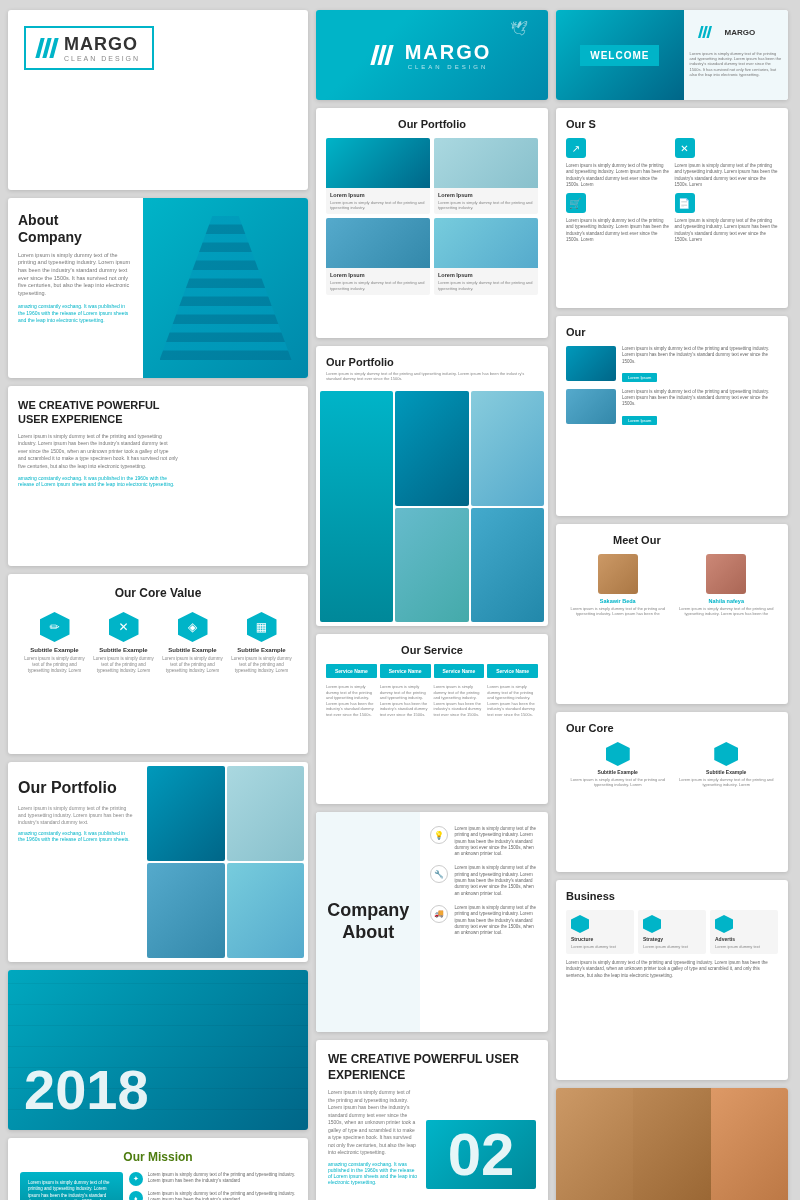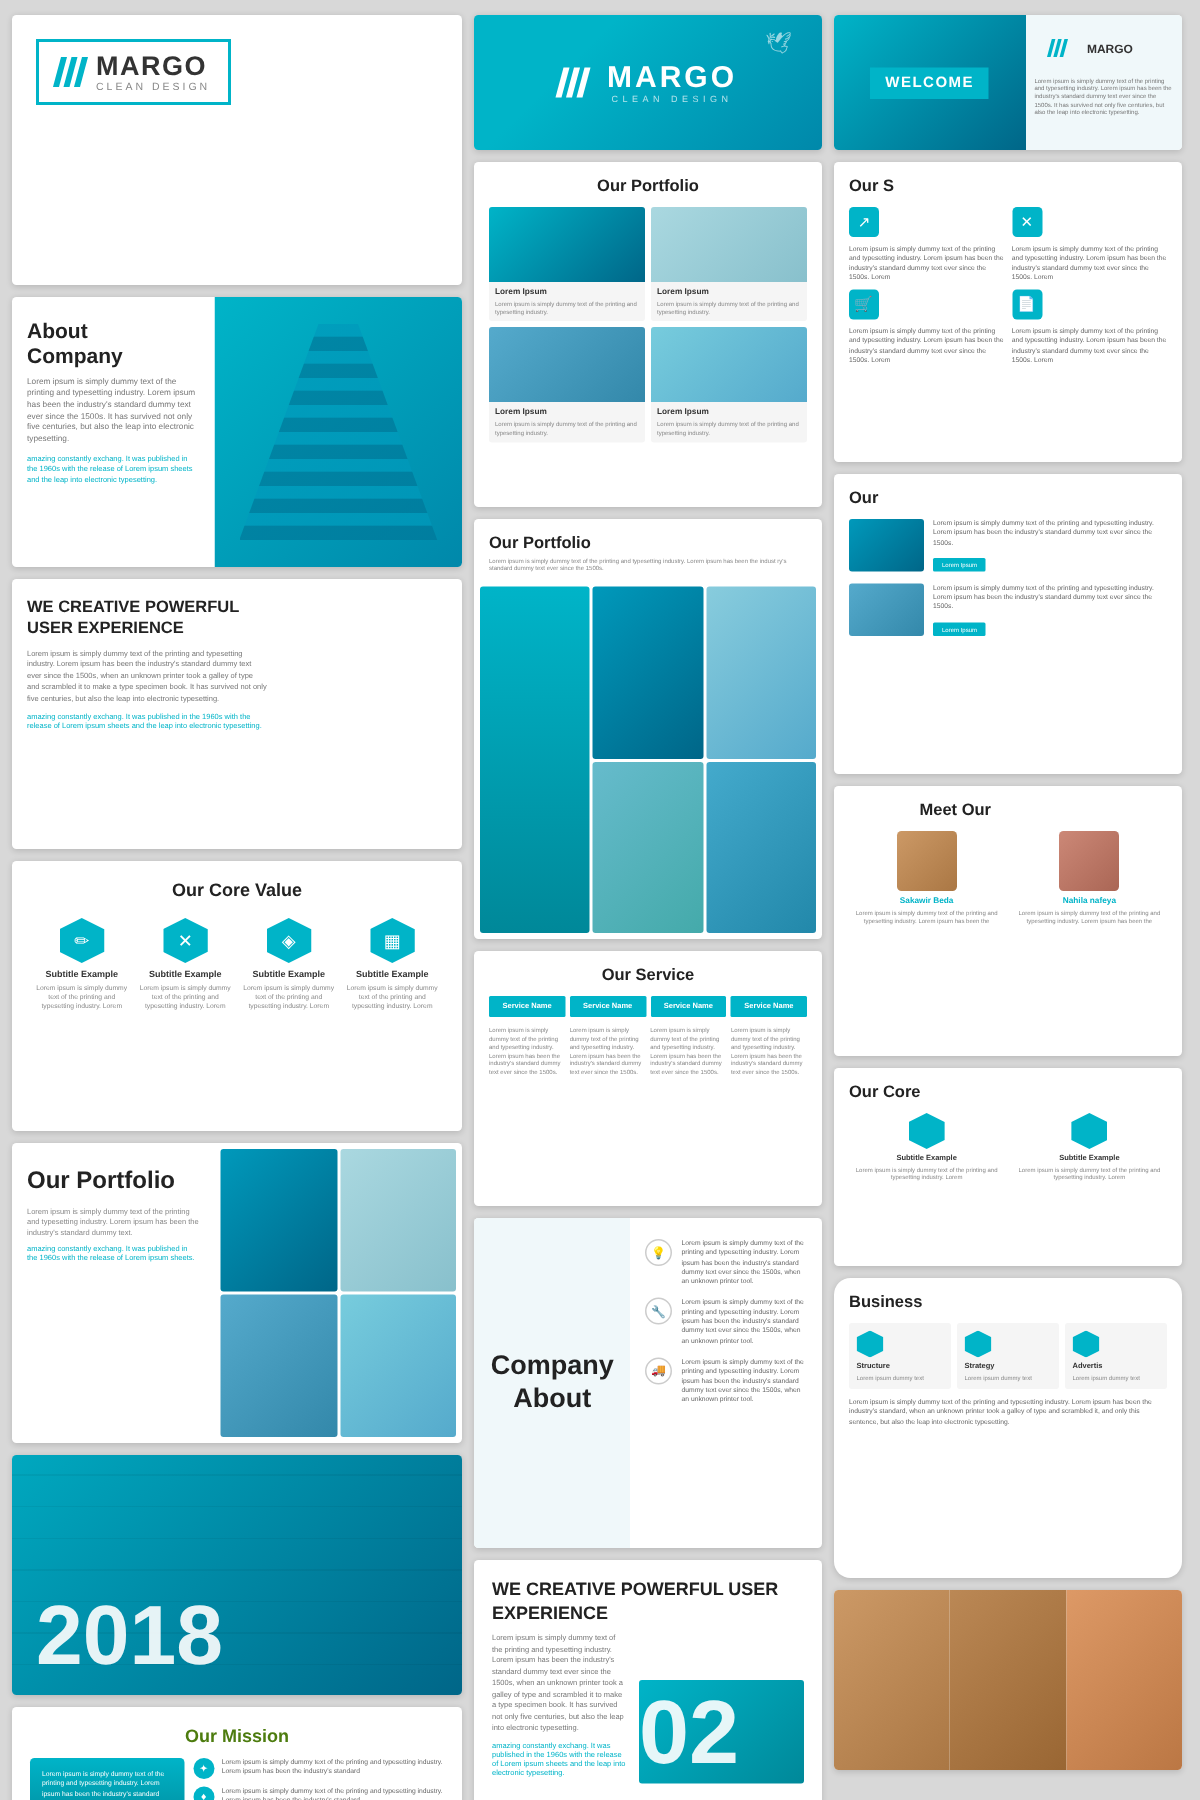--- a/index.html
+++ b/index.html
@@ -717,7 +717,7 @@
 
     
     .slide-core-right {
-      height: 132px;
+      height: 160px;
       padding: 10px;
     }
     .slide-core-right h2 {

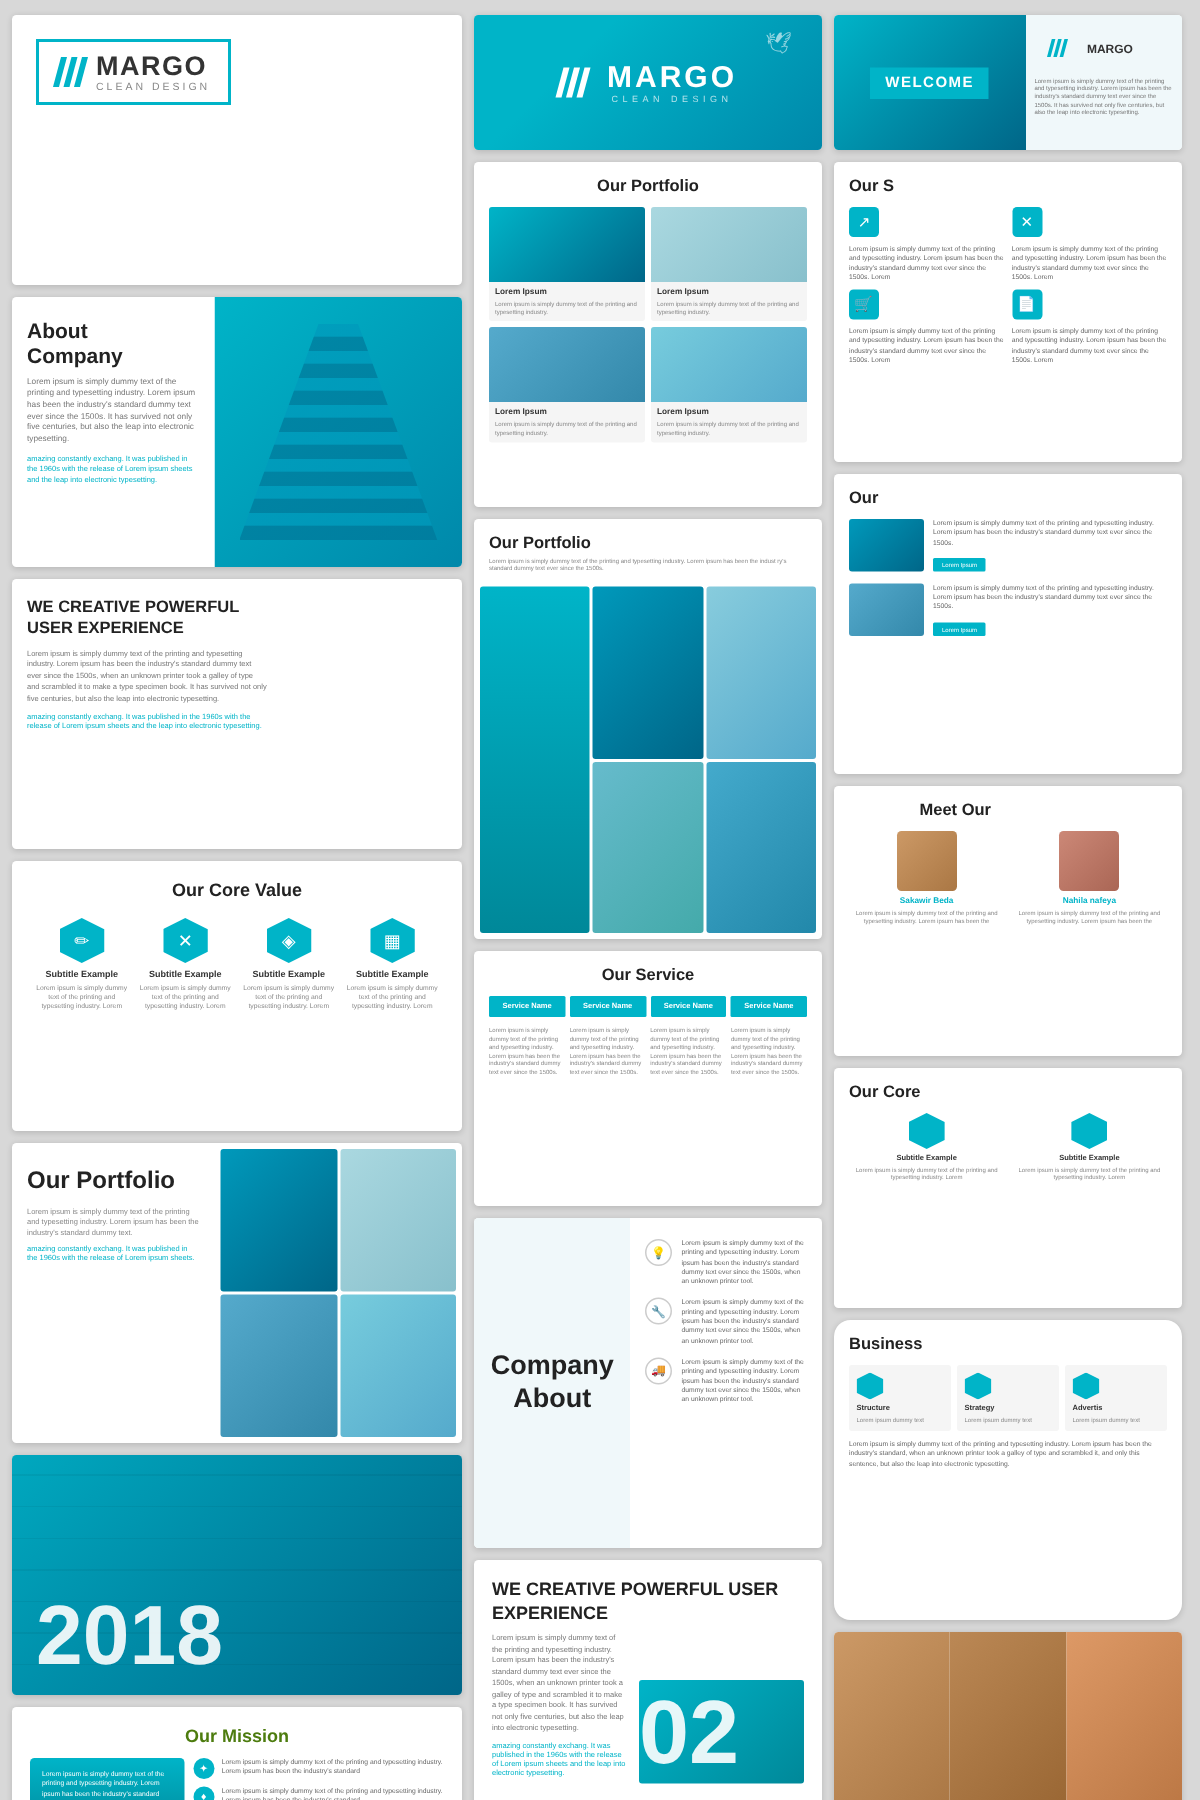--- a/index.html
+++ b/index.html
@@ -757,7 +757,6 @@
     .slide-business {
       height: 200px;
       padding: 10px;
-      border-radius: 11px;
     }
     .slide-business h2 {
       font-size: 11px;

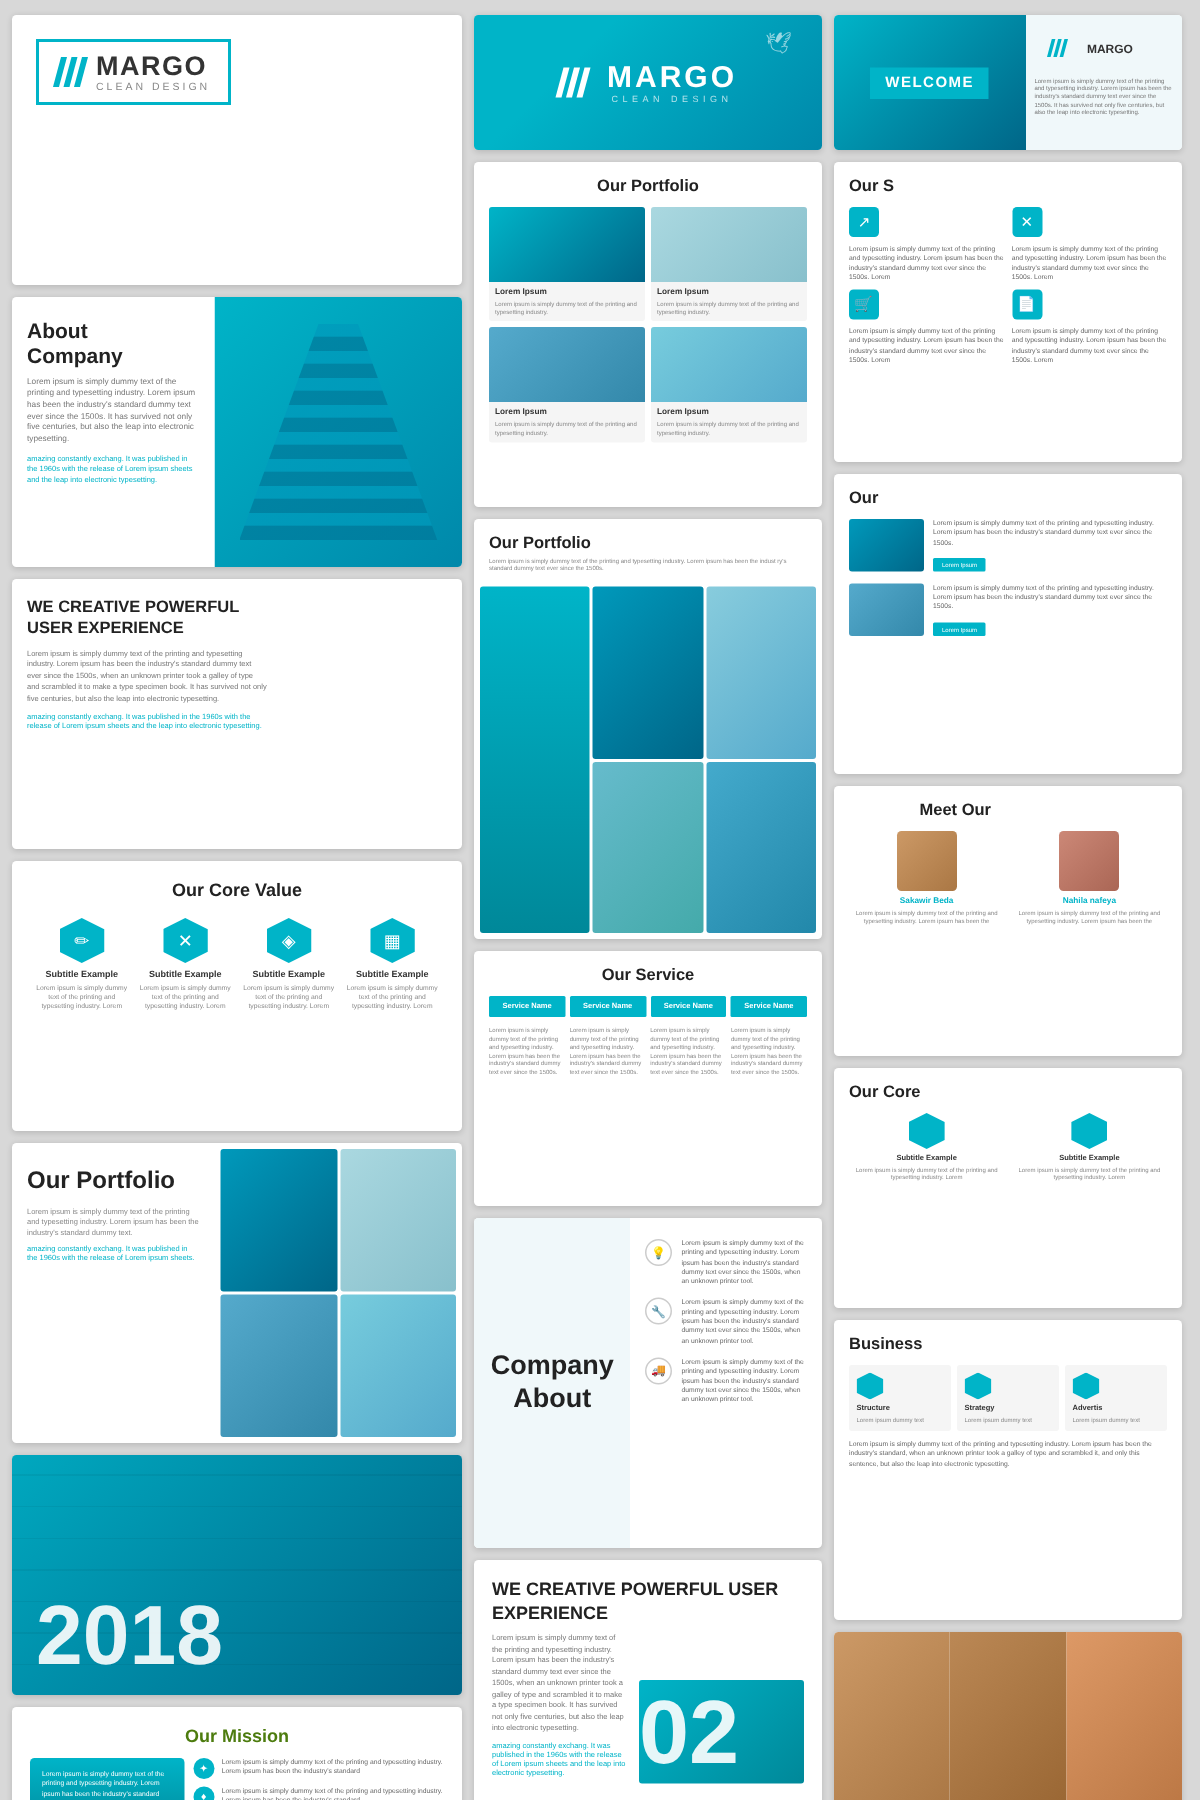--- a/index.html
+++ b/index.html
@@ -543,7 +543,7 @@
       border-radius: 2px;
       display: flex;
       align-items: center;
-      justify-content: flex-start;
+      justify-content: center;
       margin-top: 31px;
     }
     .wc2-big-num {

